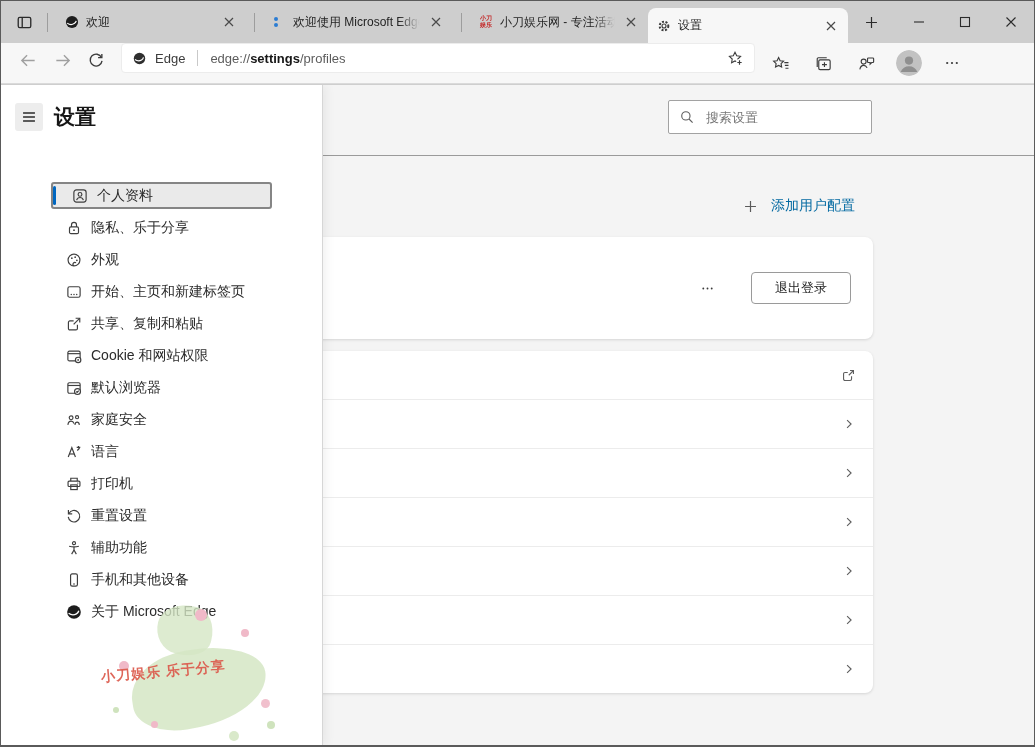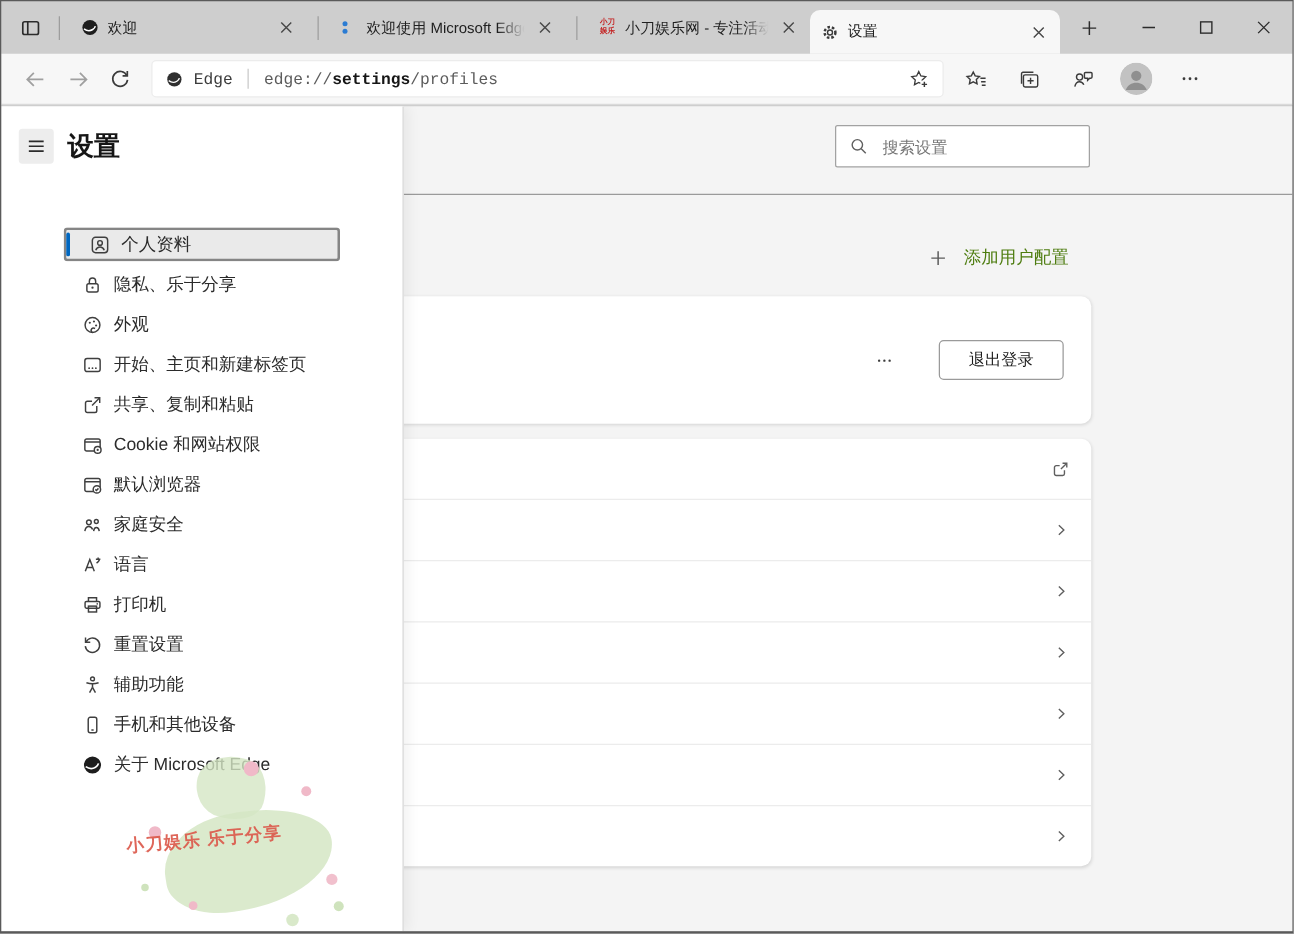--- a/index.html
+++ b/index.html
@@ -27,7 +27,7 @@
   .win-btn{width:46px;height:100%;border:none;background:transparent;display:flex;align-items:center;justify-content:center;padding:0;cursor:pointer;}
 
   
-  .toolbar{position:absolute;top:43px;left:1px;right:1px;height:41px;background:#f7f7f7;border-bottom:1px solid #dadada;display:flex;align-items:center;padding:0 10px;box-sizing:border-box;z-index:5;font-family:Liberation Mono, monospace;}
+  .toolbar{position:absolute;top:43px;left:1px;right:1px;height:41px;background:#f7f7f7;border-bottom:1px solid #dadada;display:flex;padding:0 10px;box-sizing:border-box;z-index:5;}
   .nav-btn{width:34px;height:34px;border:none;background:transparent;display:flex;align-items:center;justify-content:center;border-radius:4px;padding:0;cursor:pointer;flex:0 0 34px;}
   .omnibox{width:634px;height:30px;background:#fff;border:1px solid #ececec;border-radius:4px;display:flex;align-items:center;padding:0 10px;box-sizing:border-box;margin:0 8px;cursor:text;}
   .omnibox .brand{font-size:13px;color:#3c3c3c;margin-left:8px;}

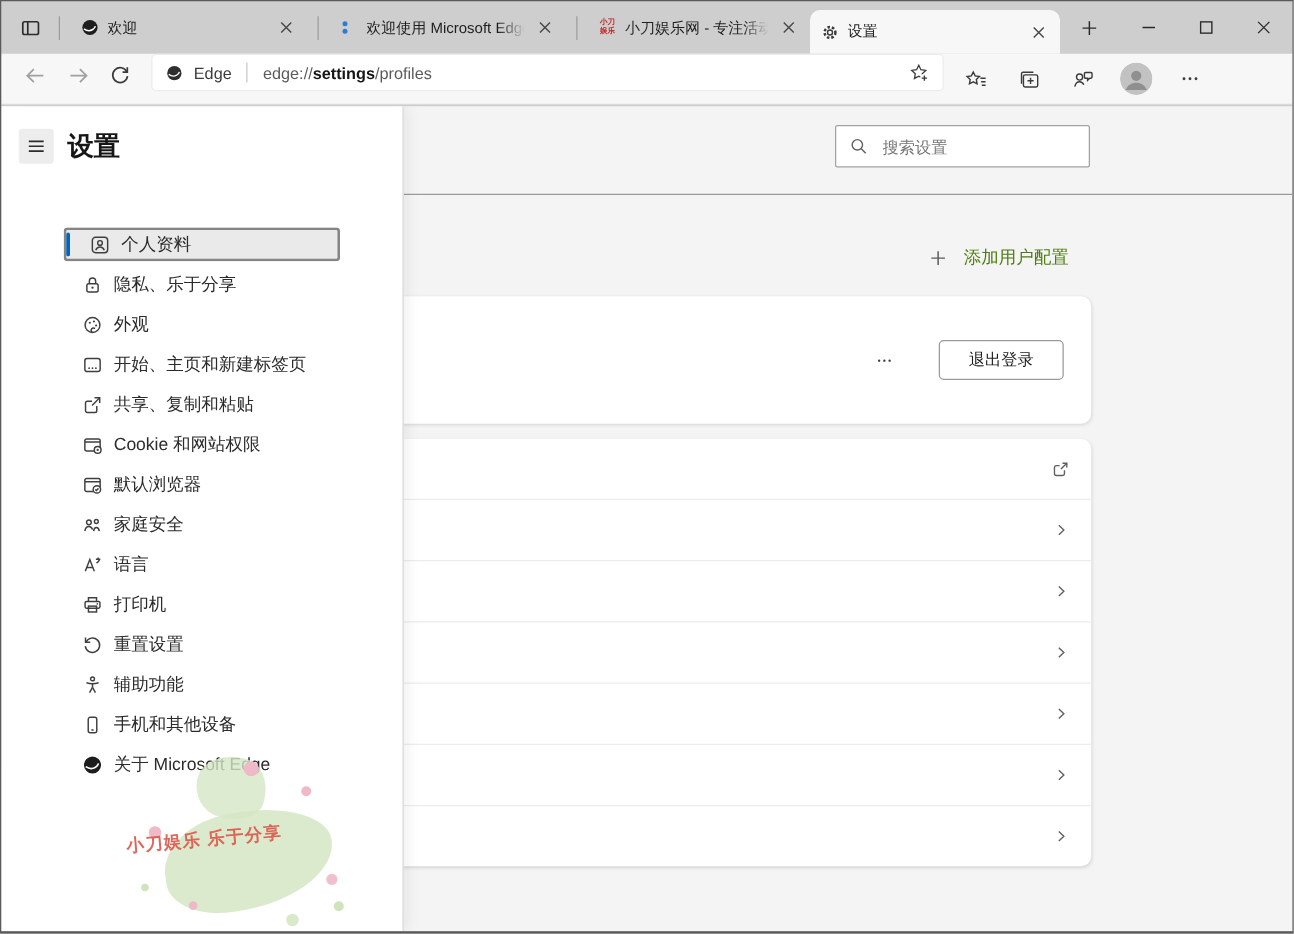--- a/index.html
+++ b/index.html
@@ -44,7 +44,7 @@
   .search-box{position:absolute;top:15px;left:667px;width:204px;height:33px;box-sizing:border-box;background:#fff;border:1px solid #a2a2a2;border-radius:2px;display:flex;align-items:center;padding:16px 10px;gap:9px;}
   .search-box input{border:none;outline:none;flex:1;font-size:13px;color:#333;background:transparent;font-family:inherit;min-width:0;}
   .search-box input::placeholder{color:#767676;}
-  .add-profile{position:absolute;top:109px;left:741px;height:24px;display:flex;align-items:center;gap:12px;background:none;border:none;font-size:14px;color:#4d7c0f;font-family:inherit;padding:0;cursor:pointer;}
+  .add-profile{position:absolute;top:109px;left:741px;height:24px;display:flex;align-items:center;gap:12px;background:none;border:none;font-size:14px;color:#0369a1;font-family:inherit;padding:0;cursor:pointer;}
   .card{position:absolute;left:150px;width:722px;background:#fff;border-radius:8px;box-shadow:0 1px 3px rgba(0,0,0,.13);}
   .card1{top:152px;height:102px;display:flex;align-items:center;justify-content:flex-end;gap:32px;padding-right:22px;box-sizing:border-box;}
   .more-btn{border:none;background:none;display:flex;align-items:center;padding:4px;cursor:pointer;}

